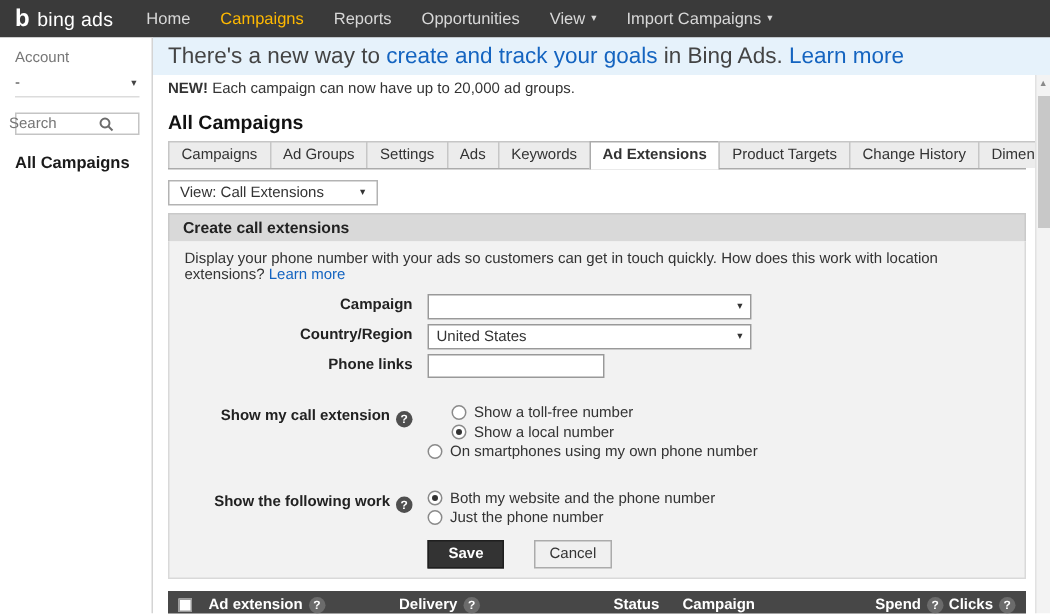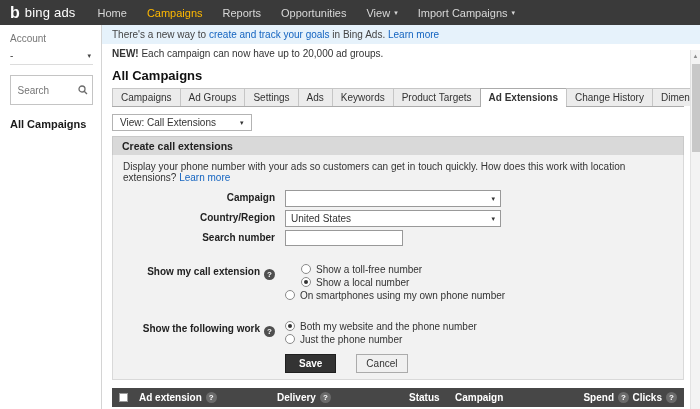--- a/index.html
+++ b/index.html
@@ -48,7 +48,7 @@
   .main { flex:1; min-width:0; }
 
   
-  .notice-goal { background:#e6f2fb; font-size:10px; padding:4px 10px; color:#444; }
+  .notice-goal { background:#e6f2fb; font-size:15px; padding:4px 10px; color:#444; }
   .notice-new { background:#fff; font-size:10px; padding:4px 10px; color:#333; }
   .notice-new .strong { font-weight:bold; }
 

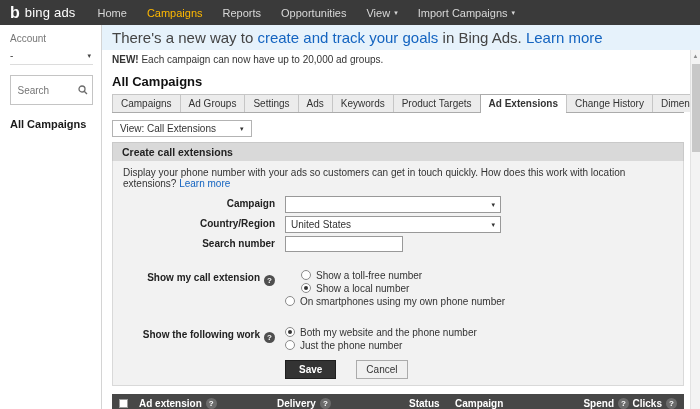--- a/index.html
+++ b/index.html
@@ -36,8 +36,8 @@
     padding:2px 2px 3px 0; cursor:pointer;
   }
   .search-box {
-    margin-top:10px; display:flex; align-items:center; justify-content:center;
-    border:1px solid #c4c4c4; background:#fff; height:30px; padding:0 16px;
+    margin-top:10px; display:flex; align-items:center; justify-content:flex-end;
+    border:1px solid #c4c4c4; background:#fff; height:15px; padding:0 16px;
   }
   .search-box input {
     border:none; outline:none; width:62px; font-size:10px;

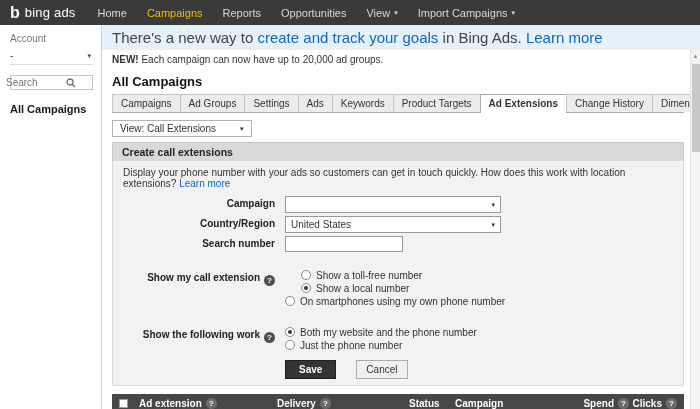--- a/index.html
+++ b/index.html
@@ -223,8 +223,8 @@
         <span class="tab">Settings</span>
         <span class="tab">Ads</span>
         <span class="tab">Keywords</span>
+        <span class="tab active">Ad Extensions</span>
         <span class="tab">Product Targets</span>
-        <span class="tab active">Ad Extensions</span>
         <span class="tab">Change History</span>
         <span class="tab">Dimensions</span>
       </div>

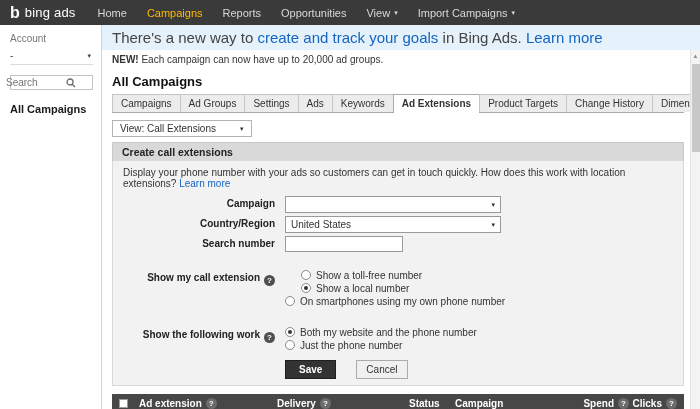--- a/index.html
+++ b/index.html
@@ -261,7 +261,7 @@
           </div>
 
           <div class="form-row">
-            <div class="form-label">Search number</div>
+            <div class="form-label">Phone links</div>
             <input class="text-input" type="text" style="">
           </div>
 

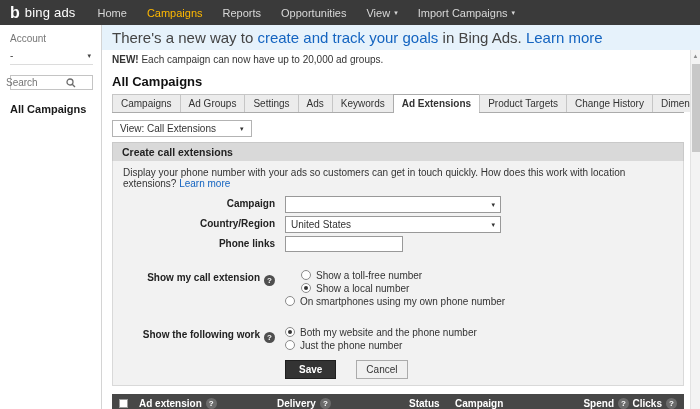--- a/index.html
+++ b/index.html
@@ -136,7 +136,7 @@
   .th .help-icon { background:#6b6b6b; margin-left:1px; }
   .col-check { width:20px; flex:none; }
   .col-adext { flex:1; min-width:0;align-items:flex-end; }
-  .col-delivery { width:132px; flex:none; }
+  .col-delivery { width:143px; flex:none; }
   .col-status { width:46px; flex:none; }
   .col-campaign { width:116px; flex:none; }
   .col-spend { width:58px; flex:none; justify-content:flex-end; }

